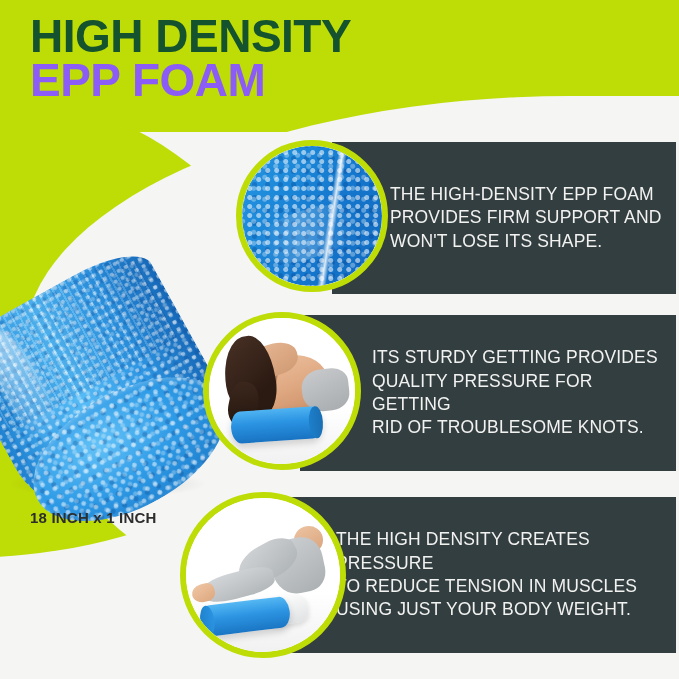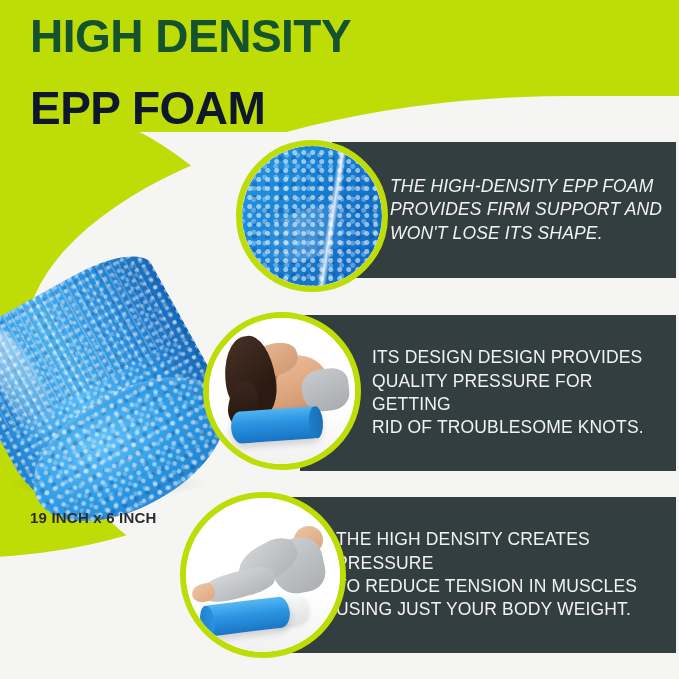--- a/index.html
+++ b/index.html
@@ -303,7 +303,7 @@
 
   <div class="title-wrap">
     <div class="title-line1" style="color: #14532d;">HIGH DENSITY</div>
-    <div class="title-line2" style="color: #0f172a; margin-top: 28px;">EPP FOAM</div>
+    <div class="title-line2" style="color: #8b5cf6;">EPP FOAM</div>
   </div>
 
   <div class="panel" id="panel-1" style="background: rgb(51, 62, 64);">

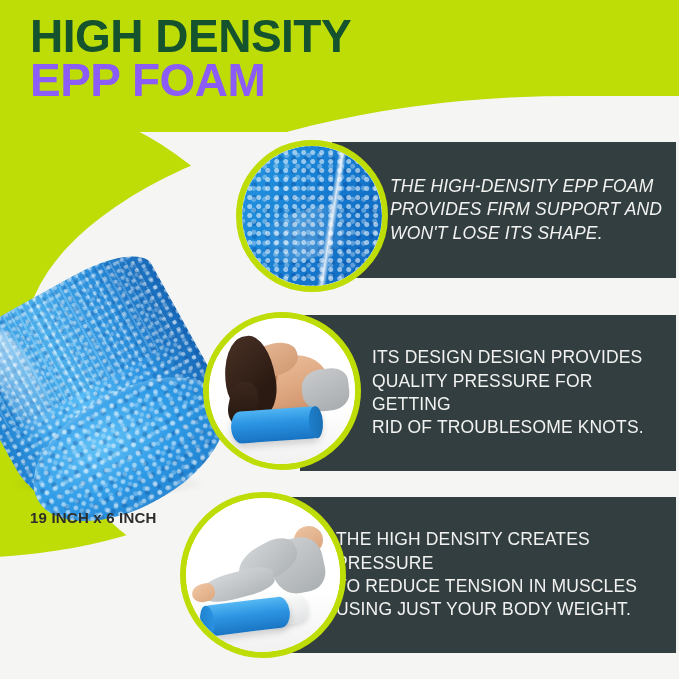--- a/index.html
+++ b/index.html
@@ -79,7 +79,7 @@
     letter-spacing:0.15px;
     white-space:pre-line;
   }
-  #panel-1{left:332px;top:142px;width:344px;height:136px;font-style:italic;}
+  #panel-1{left:332px;top:142px;width:344px;height:152px;}
   #panel-1 .panel-text{margin-left:58px;}
   #panel-2{left:300px;top:315px;width:376px;height:156px;}
   #panel-2 .panel-text{margin-left:72px;}

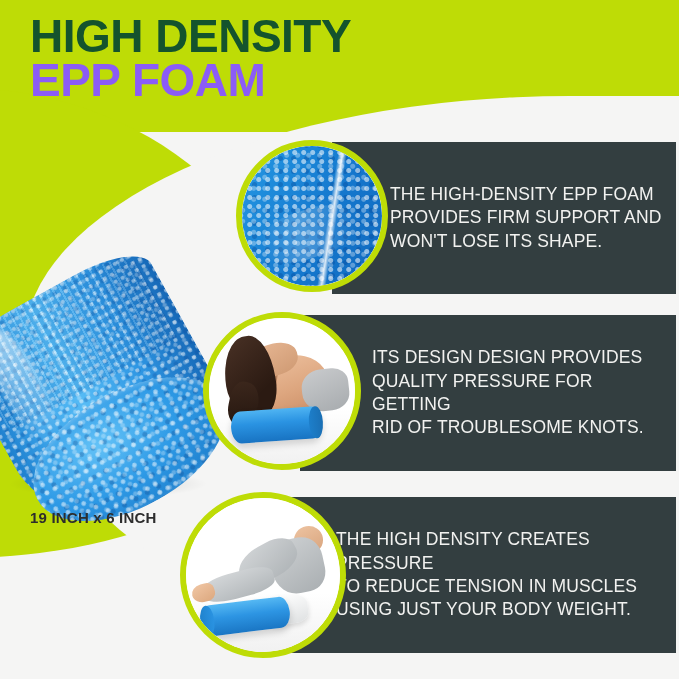--- a/index.html
+++ b/index.html
@@ -312,7 +312,7 @@
 WON'T LOSE ITS SHAPE.</div>
   </div>
   <div class="panel" id="panel-2" style="background: rgb(51, 62, 64);">
-    <div class="panel-text">ITS DESIGN DESIGN PROVIDES
+    <div class="panel-text">ITS STURDY GETTING PROVIDES
 QUALITY PRESSURE FOR GETTING
 RID OF TROUBLESOME KNOTS.</div>
   </div>

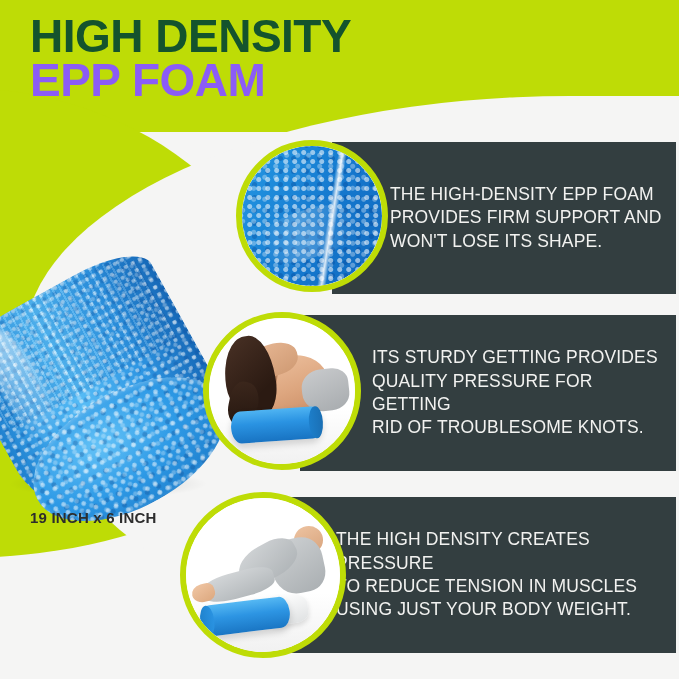--- a/index.html
+++ b/index.html
@@ -363,7 +363,7 @@
     <div class="roller-cap"></div>
   </div>
 
-  <div id="dimension-label">19 INCH x 6 INCH</div>
+  <div id="dimension-label">18 INCH x 1 INCH</div>
 
 </div>
 

